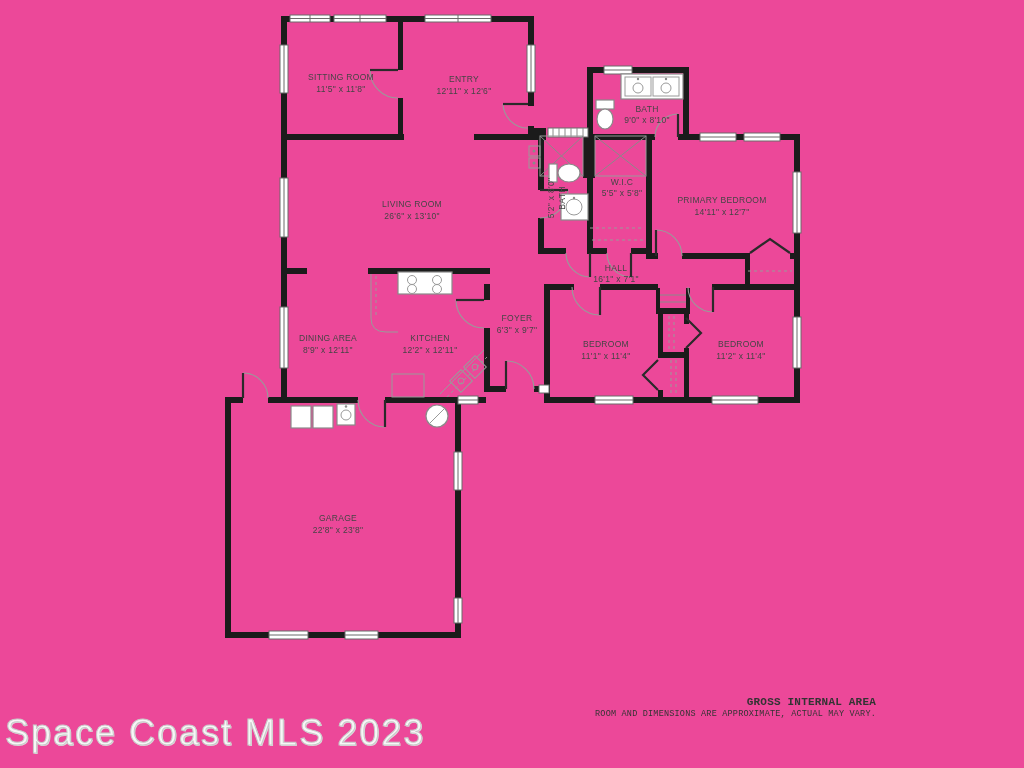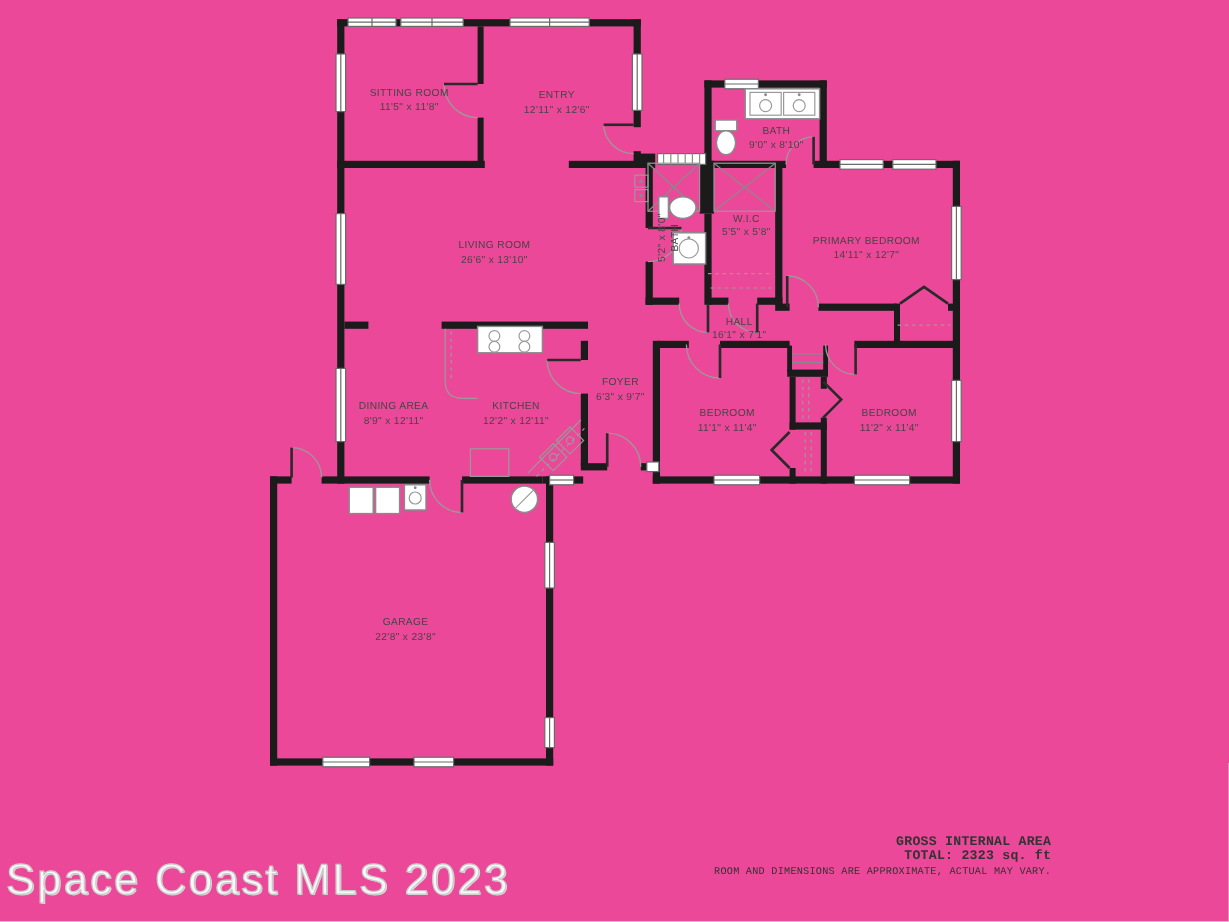--- a/index.html
+++ b/index.html
@@ -334,7 +334,6 @@
   
   <div id="footer">
     <div class="big">GROSS INTERNAL AREA</div>
-    <div class="big">TOTAL: 2323 sq. ft</div>
     <div class="small">ROOM AND DIMENSIONS ARE APPROXIMATE, ACTUAL MAY VARY.</div>
   </div>
 </div>

